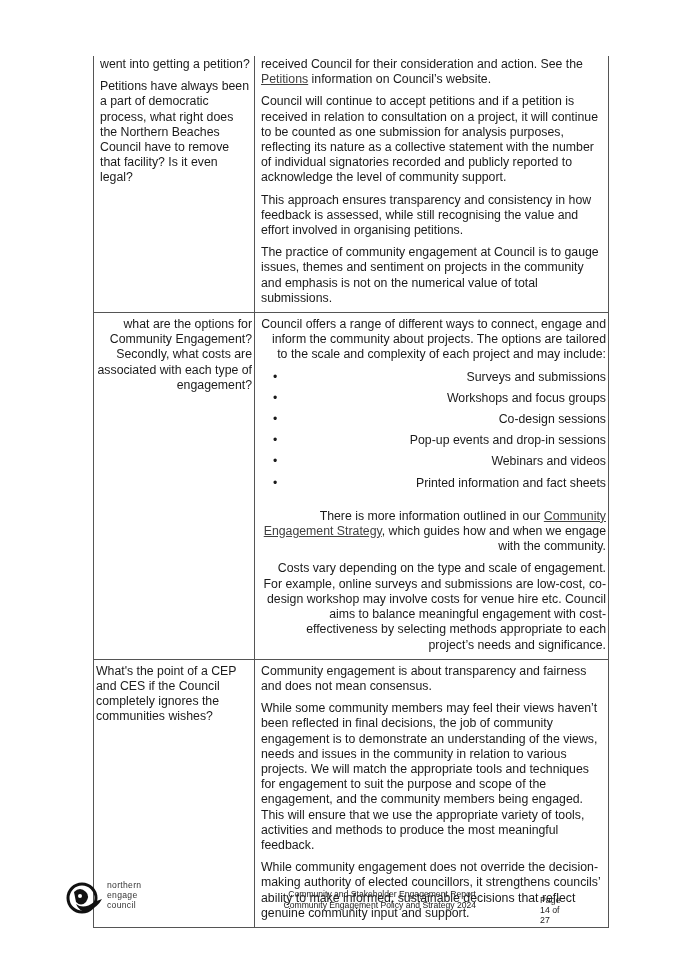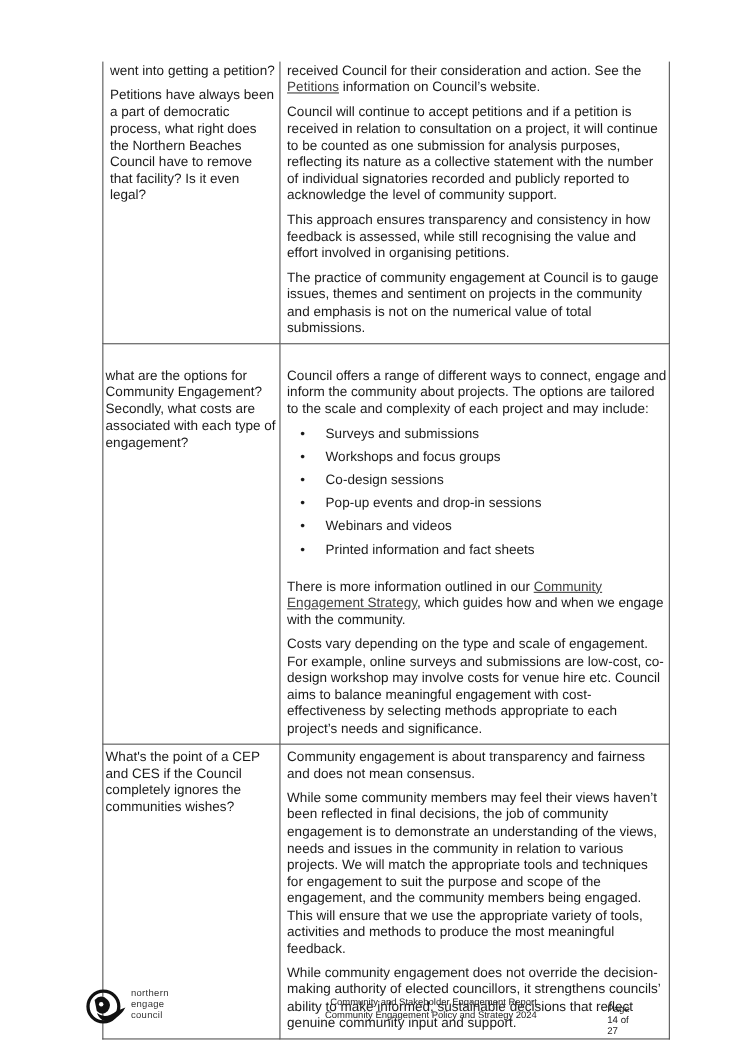--- a/index.html
+++ b/index.html
@@ -20,7 +20,7 @@
   .page-table tr.row-2 td.q, .page-table tr.row-3 td.q { padding-left: 2px; }
   .page-table td.a { padding-left: 6px; padding-right: 2px; }
   .page-table tr.row-1 { }
-  .page-table tr.row-2 td { padding-top: 21px; }
+  .page-table tr.row-2 td { padding-top: 4px; text-align: right; }
   .page-table tr.row-3 td { padding-top: 4px; }
   p { margin: 0 0 7px 0; }
   p:last-child { margin-bottom: 0; }

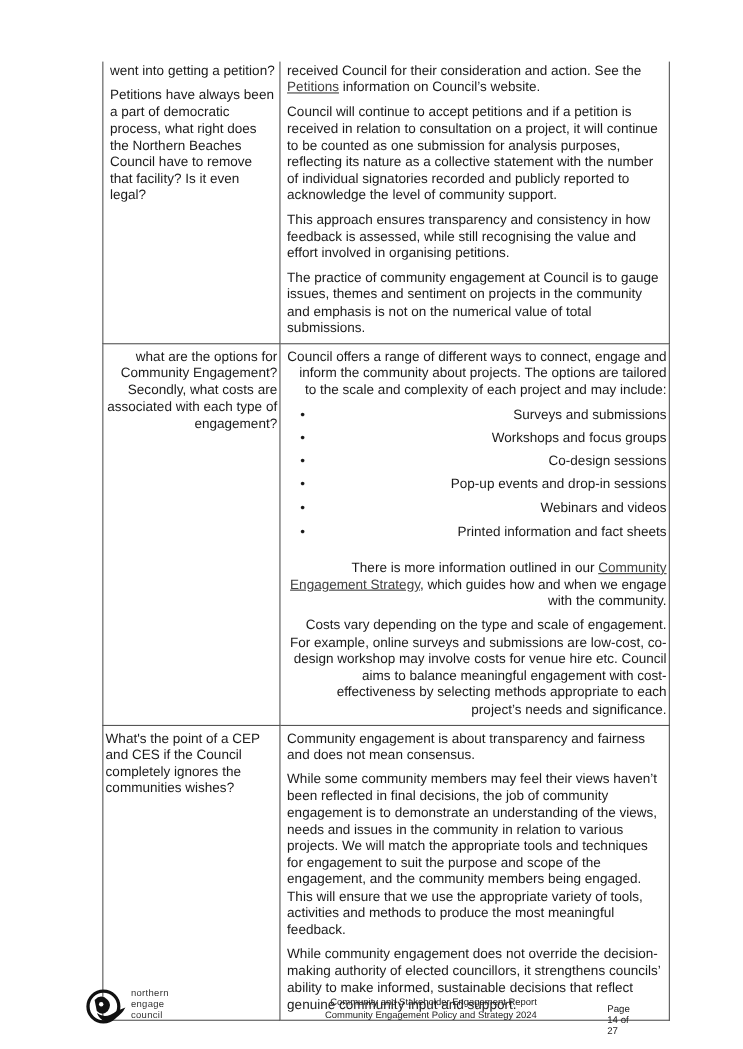--- a/index.html
+++ b/index.html
@@ -30,7 +30,7 @@
   ul.opts li::before {
     content: "\2022"; position: absolute; left: 12px; top: 0;
   }
-  .footer { position: absolute; left: 12px; top: 876px; width: 571px; height: 50px; margin-top: 17px; }
+  .footer { position: absolute; left: 0; top: 876px; width: 571px; height: 50px; }
   .logo { position: absolute; left: 66px; top: 4px; width: 40px; height: 36px; }
   .logo-text {
     position: absolute; left: 107px; top: 4px; font-size: 8.6px; line-height: 10px;

